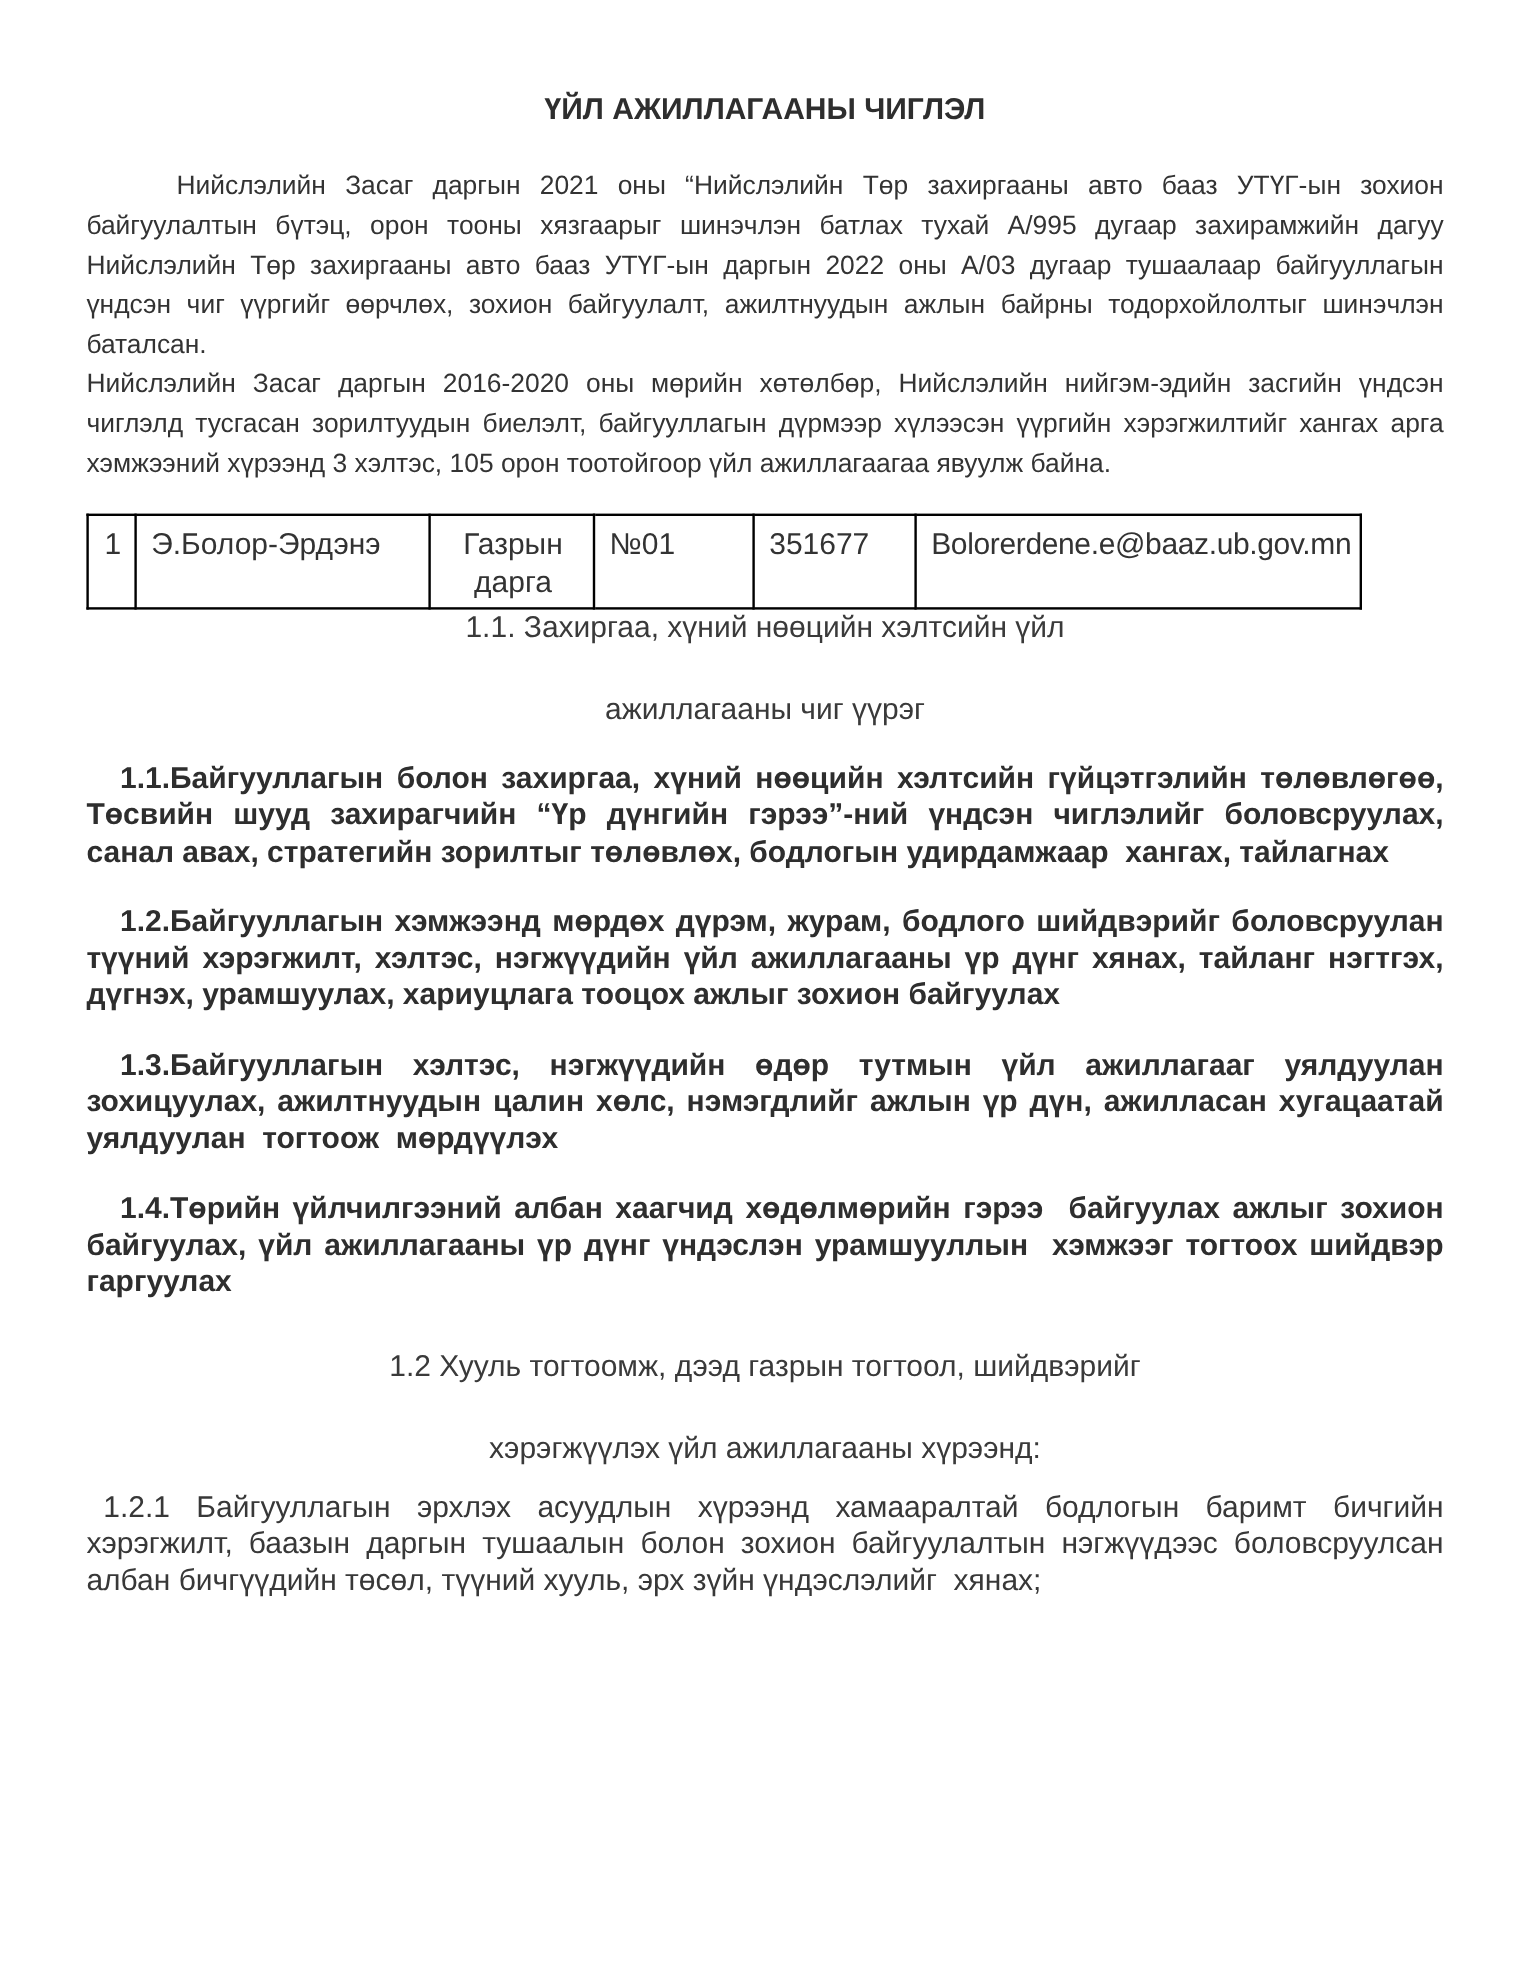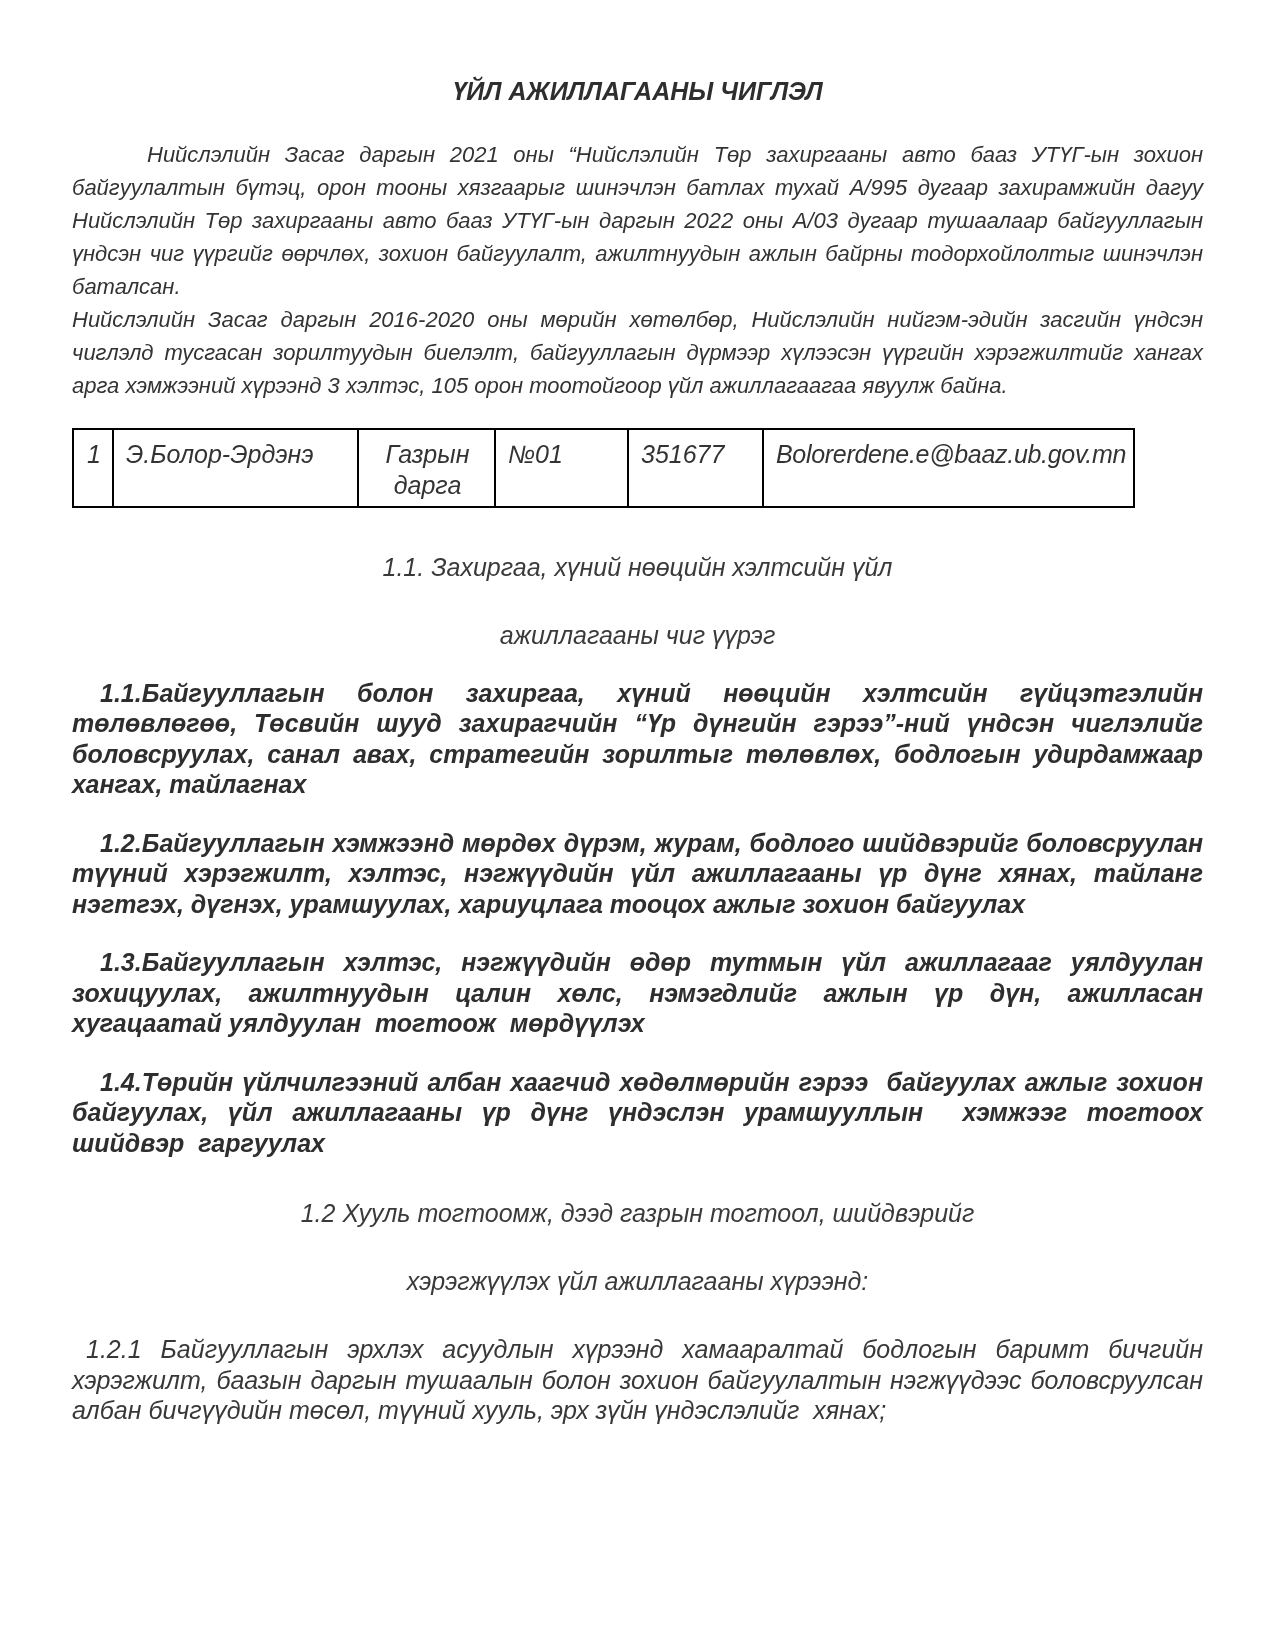--- a/index.html
+++ b/index.html
@@ -13,7 +13,6 @@
   .page {
     width: 1275px; height: 1206px;
     padding: 76px 72px 0 72px;
-    font-style: italic;
   }
   .doc-title {
     font-size: 25px; font-weight: bold; text-align: center;

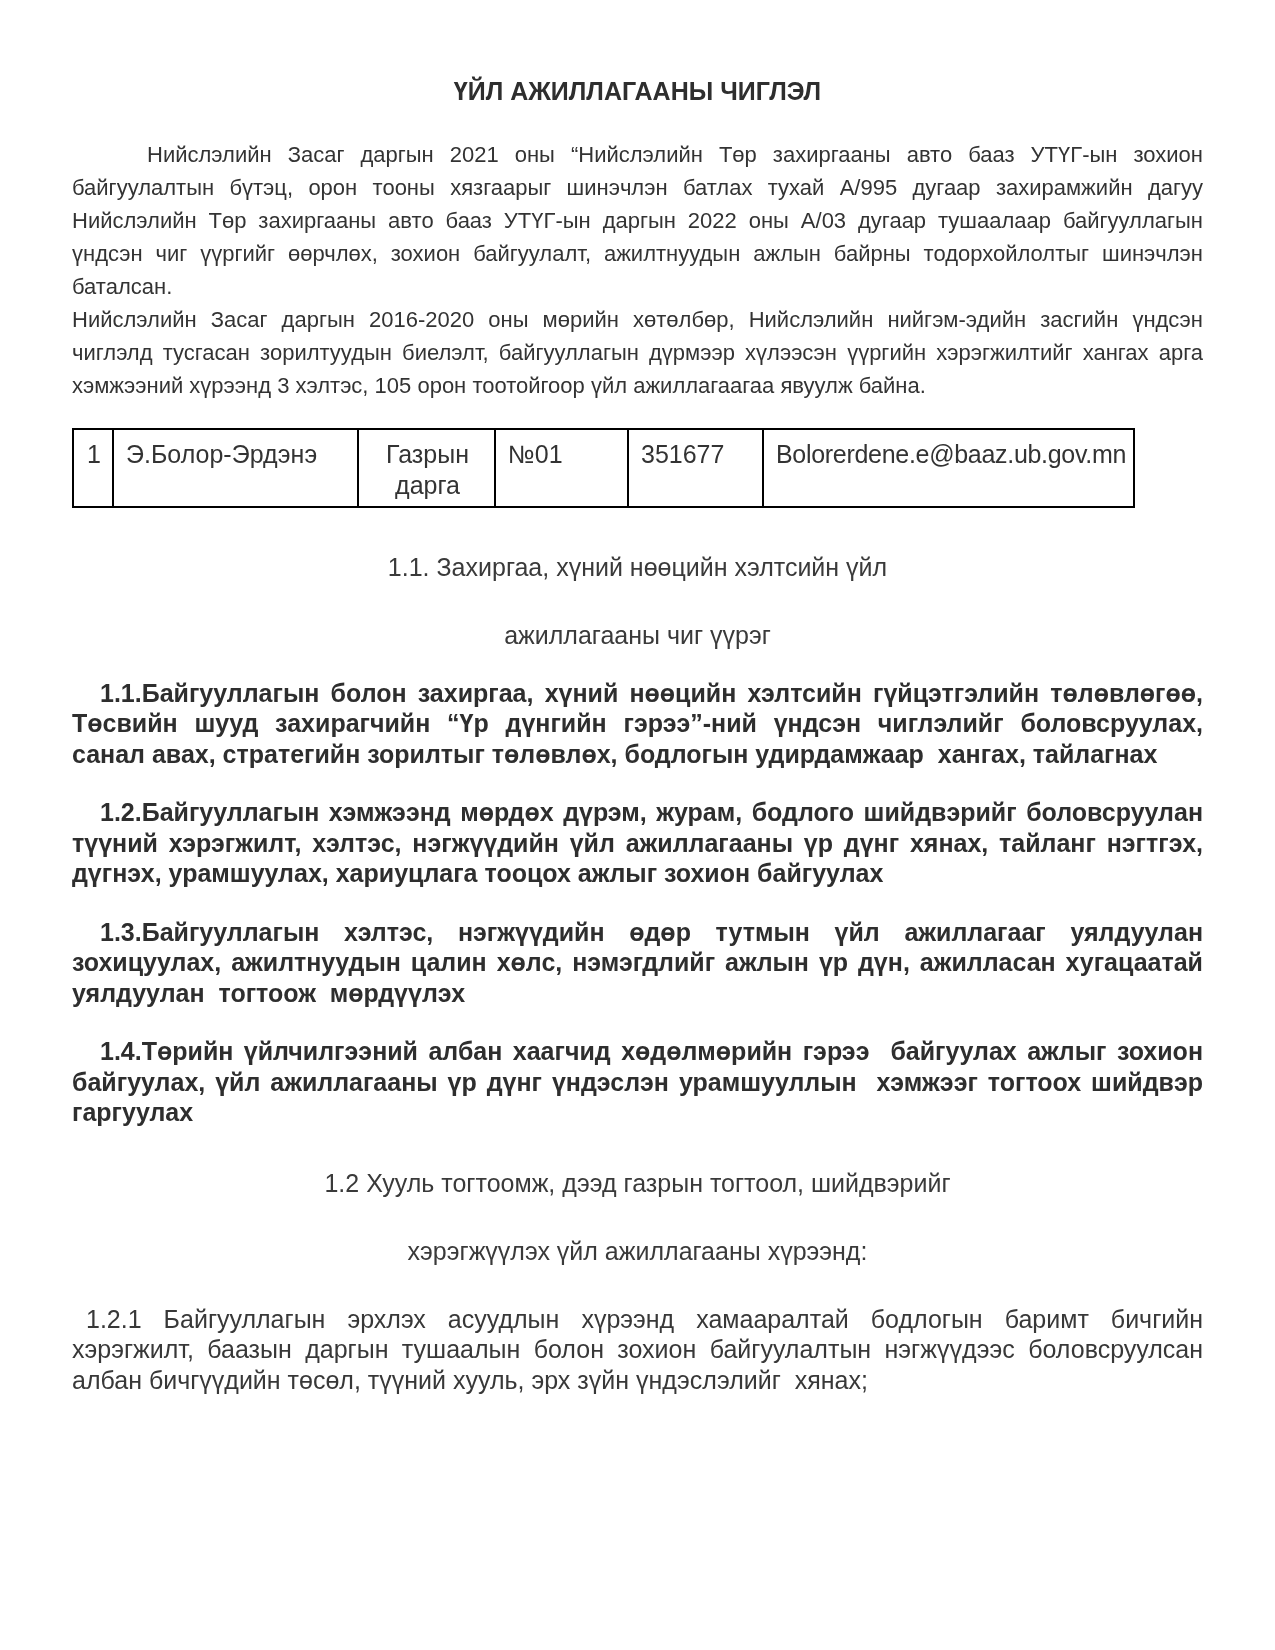--- a/index.html
+++ b/index.html
@@ -50,7 +50,7 @@
   .h-center {
     font-size: 25px; line-height: 1.2; text-align: center; color: #3a3a3a;
   }
-  .h-gap-top { margin-top: 44px; }
+  .h-gap-top { }
   .h-gap-mid { margin-top: 38px; }
   .h2-gap-top { margin-top: 40px; }
   .body-par {

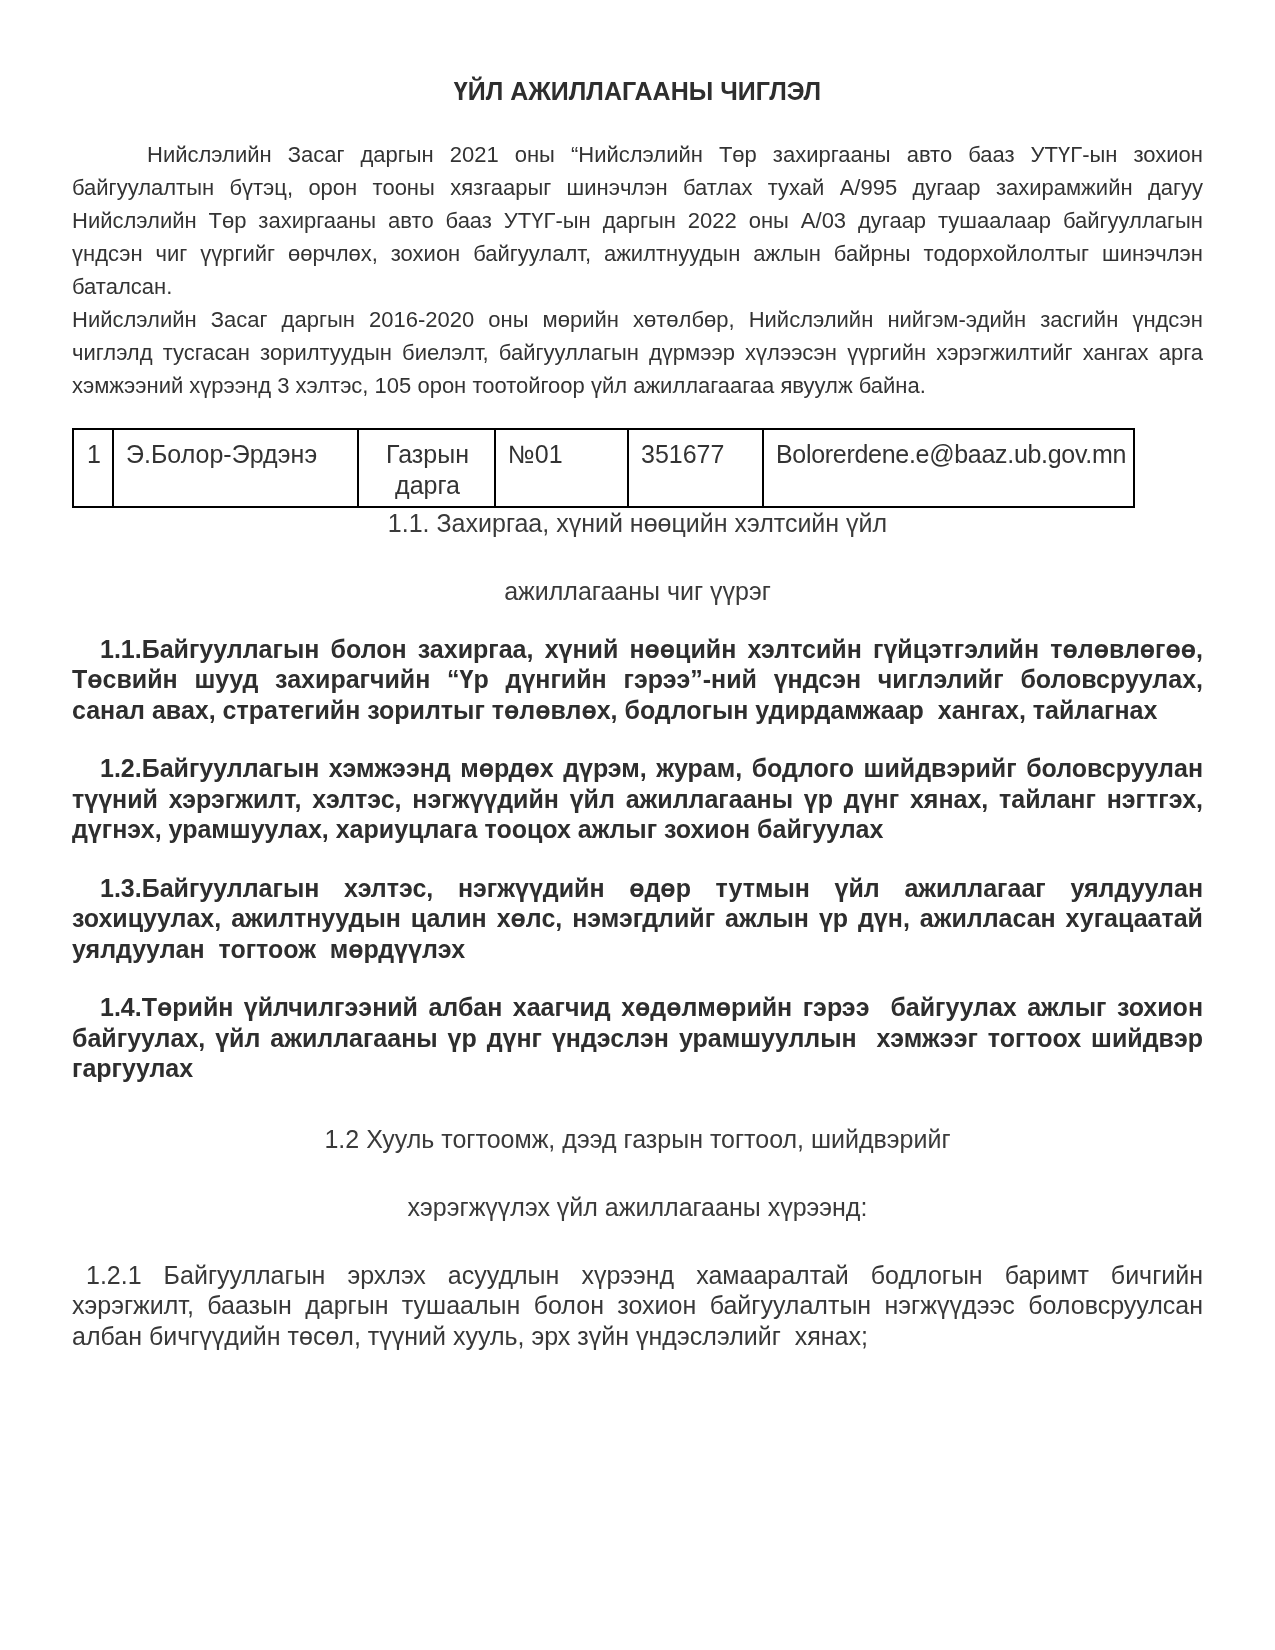--- a/index.html
+++ b/index.html
@@ -62,7 +62,7 @@
     color: #383838;
   }
   .bold { font-weight: bold; color: #2e2e2e; }
-  .p121 { margin-top: 38px; text-indent: 14px; }
+  .p121 { margin-top: 19px; text-indent: 14px; }
 </style>
 </head>
 <body>

